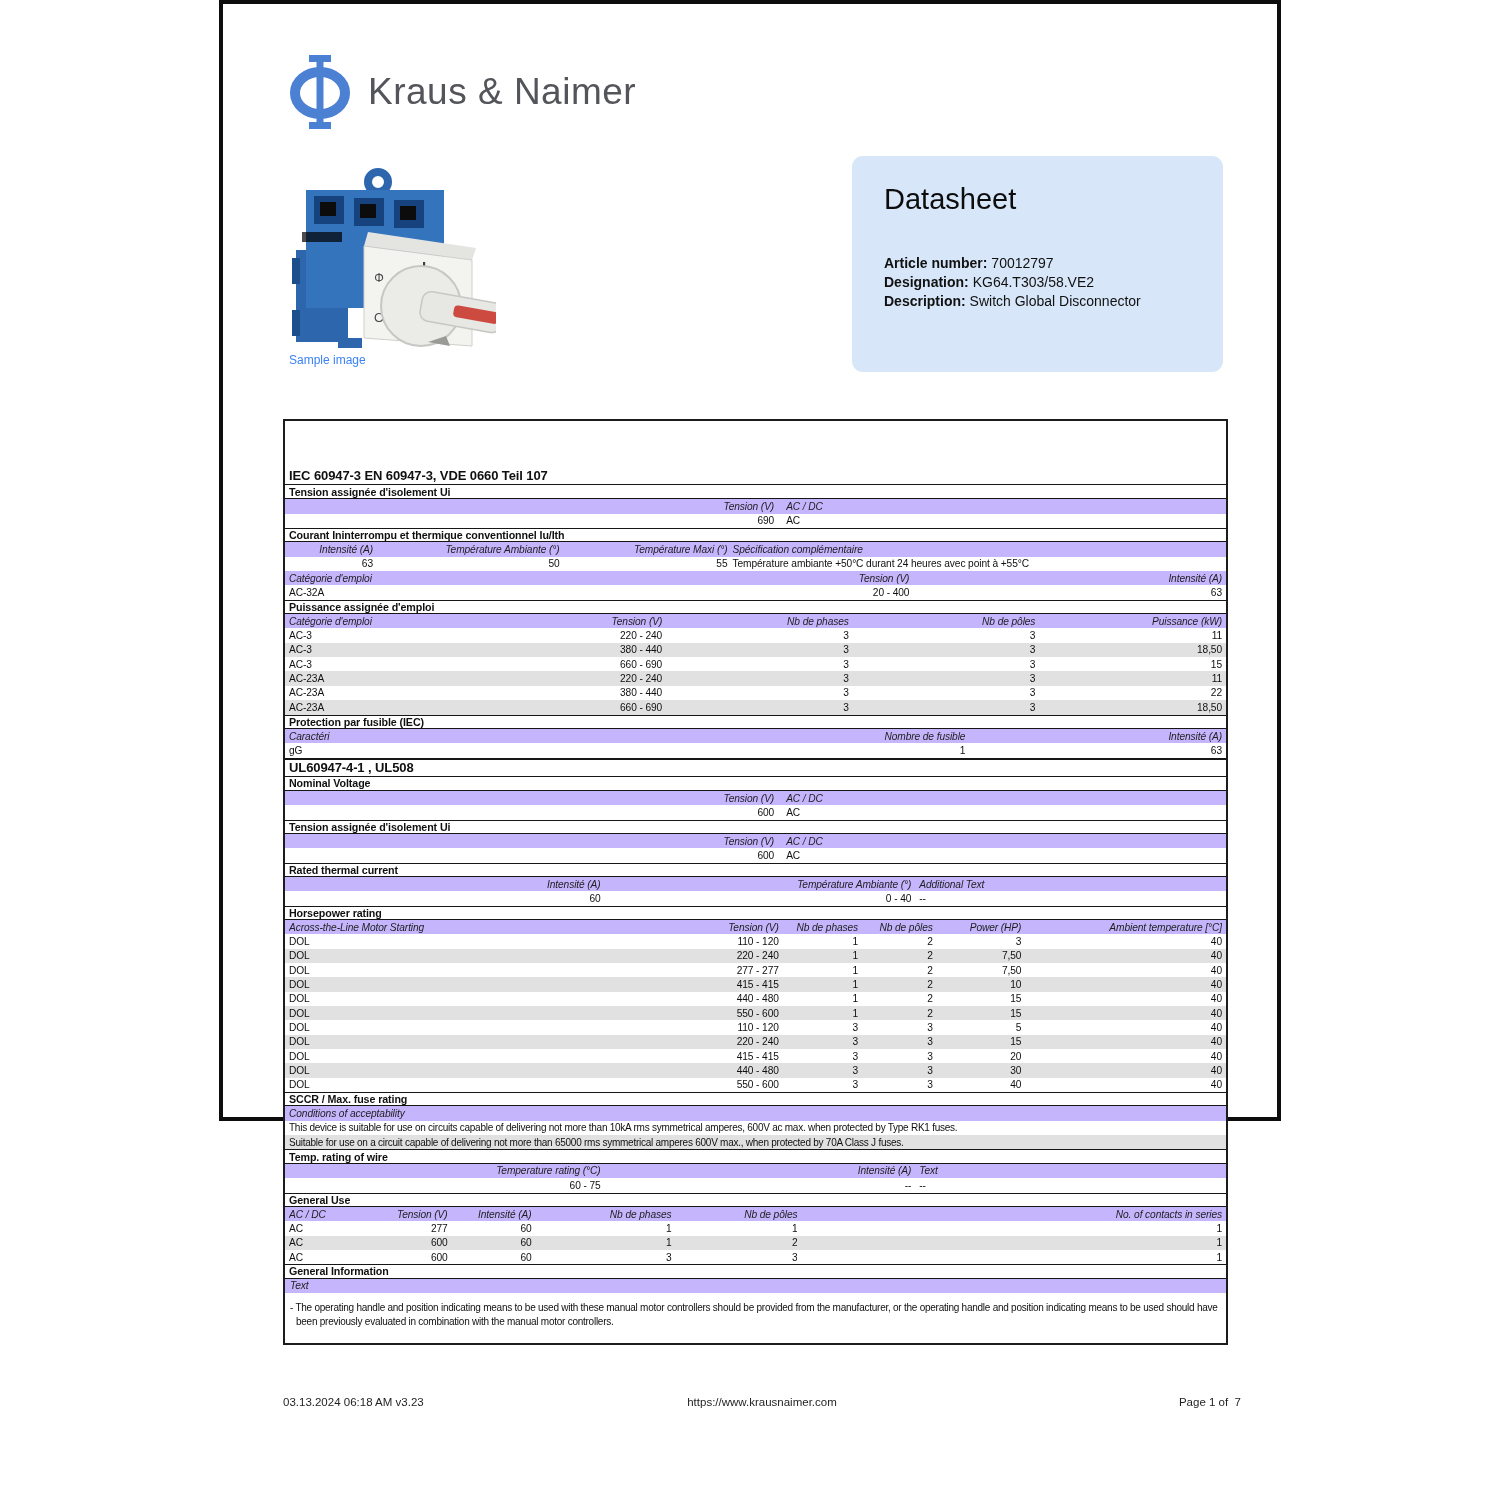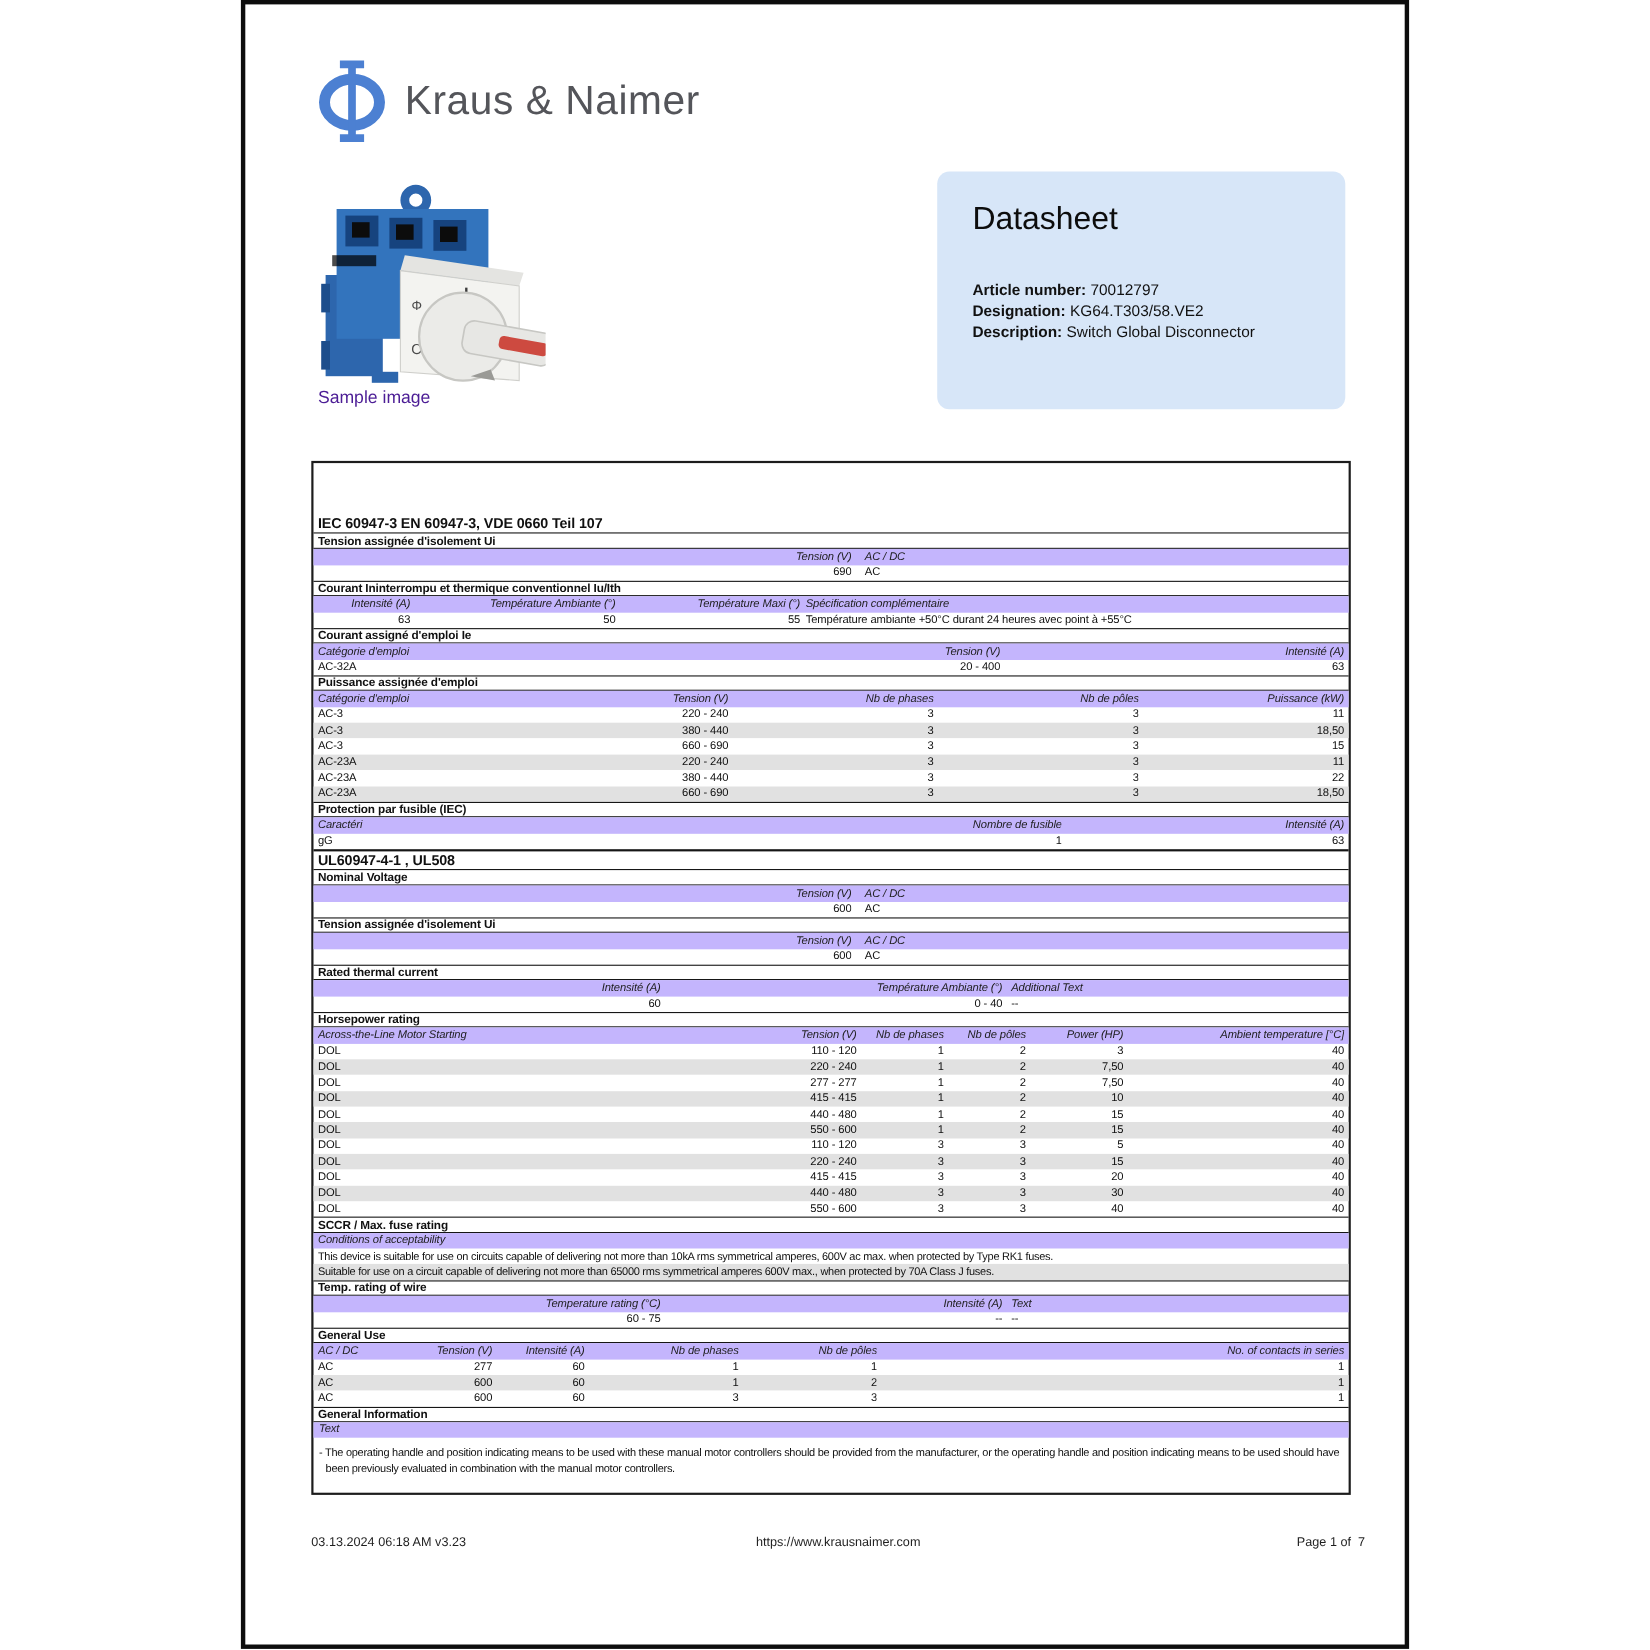--- a/index.html
+++ b/index.html
@@ -7,7 +7,7 @@
   body { width:1500px; height:1500px; position:relative;
          font-family:"Liberation Sans","DejaVu Sans",sans-serif; }
 
-  .page { position:absolute; left:219px; top:0; width:1062px; height:1499px;
+  .page { position:absolute; left:219px; top:0; width:1062px; height:1121px;
           background:#fff; border:4px solid #0d0d0d; }
 
   

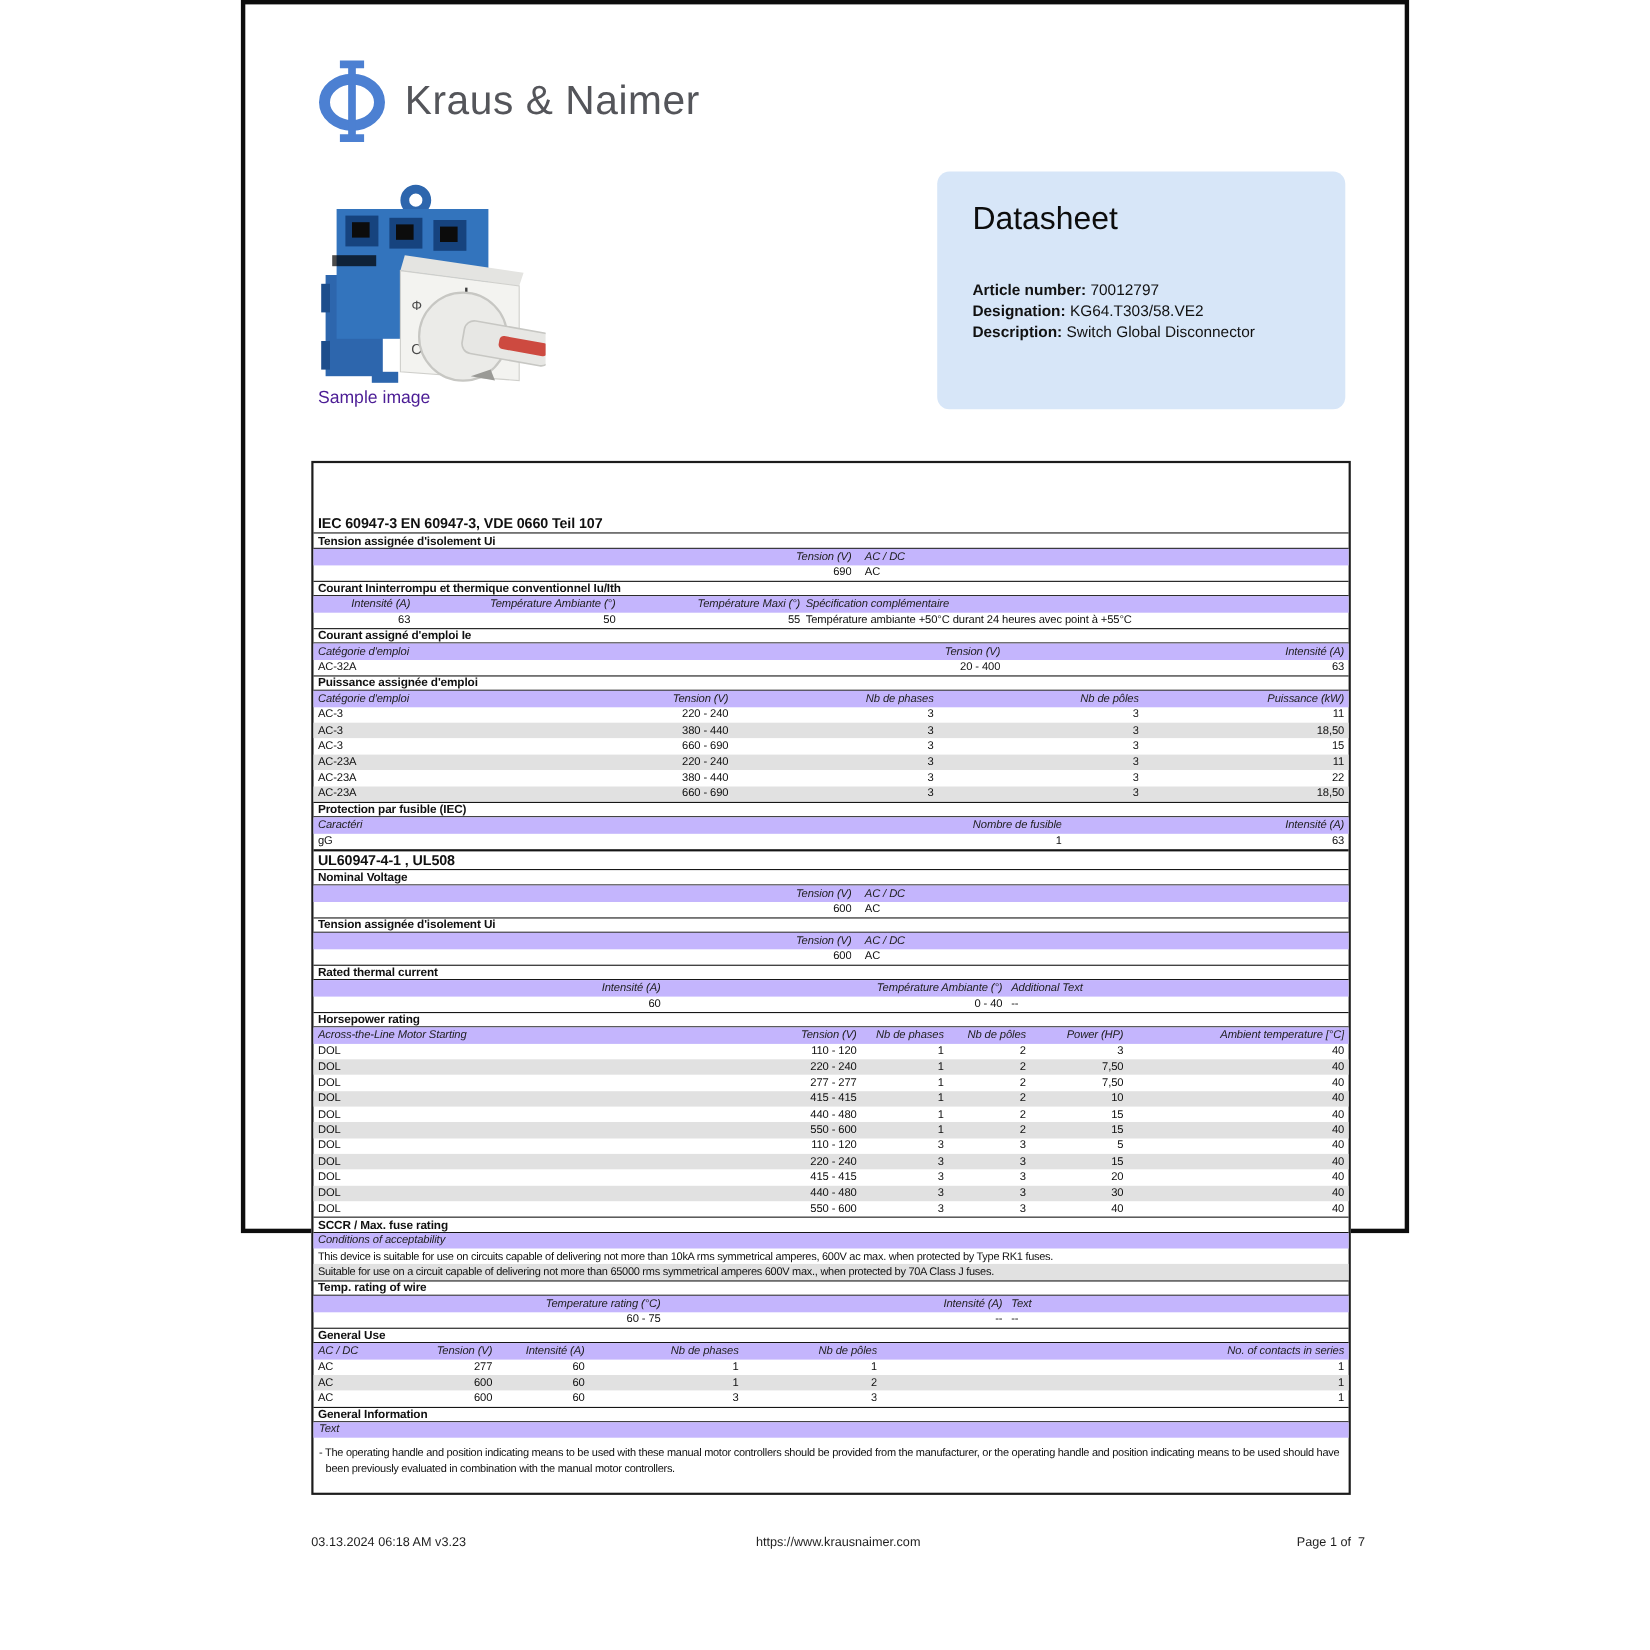--- a/index.html
+++ b/index.html
@@ -17,7 +17,7 @@
 
   
   .product { position:absolute; left:55px; top:156px; }
-  .caption { position:absolute; left:66px; top:349px; font-size:16px; color:#4c1d95; }
+  .caption { position:absolute; left:66px; top:349px; font-size:12px; color:#3b82f6; }
 
   
   .card { position:absolute; left:629px; top:152px; width:371px; height:216px;

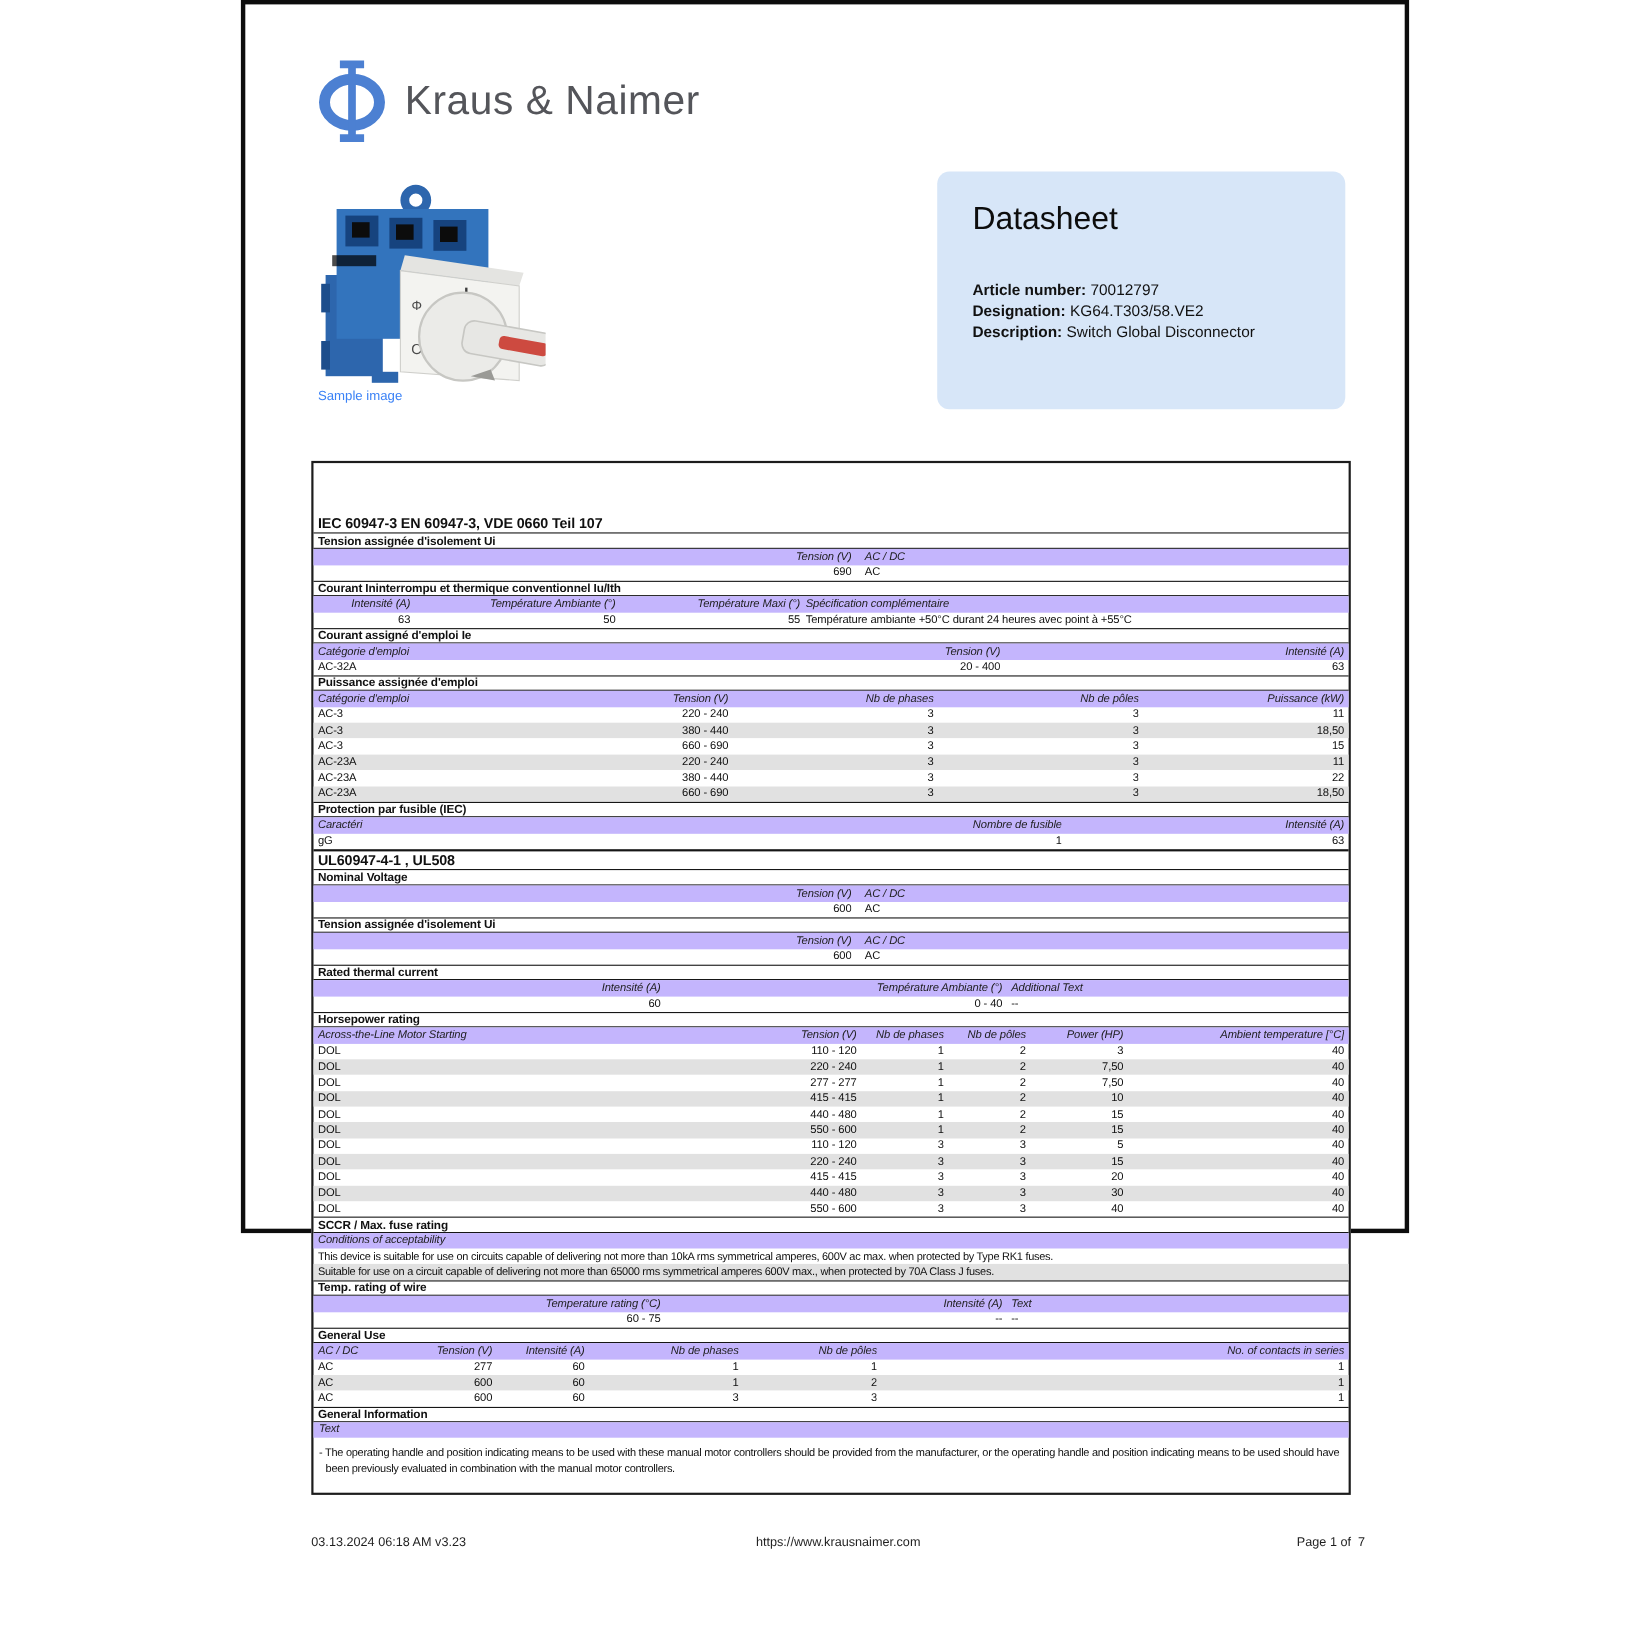--- a/index.html
+++ b/index.html
@@ -158,7 +158,6 @@
         <span class="c c2">55</span>
         <span class="c c3">Température ambiante +50°C durant 24 heures avec point à +55°C</span>
       </div>
-      <div class="trow sub">Courant assigné d'emploi Ie</div>
       <div class="trow head grid-cat3">
         <span class="c c0">Catégorie d'emploi</span>
         <span class="c c1">Tension (V)</span>

